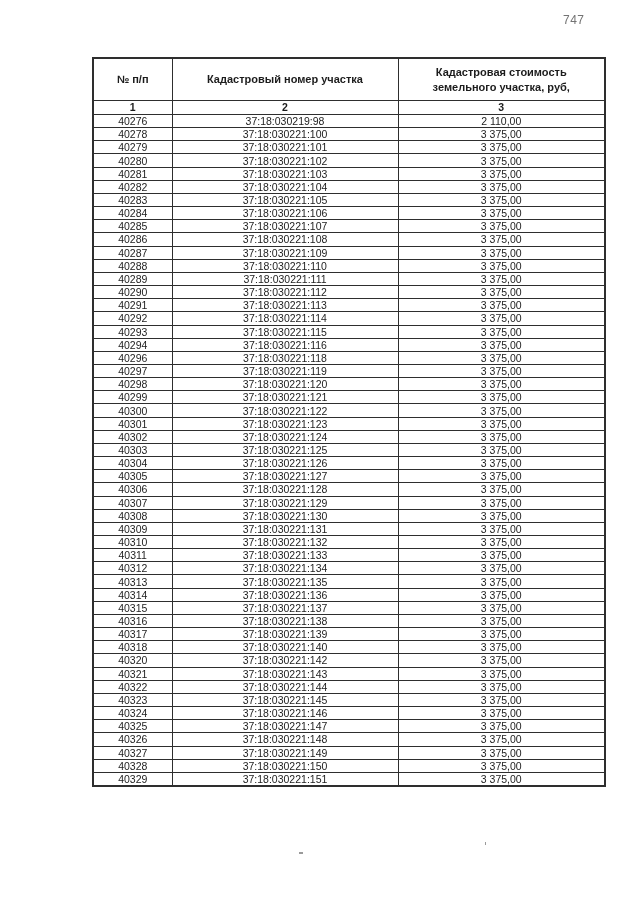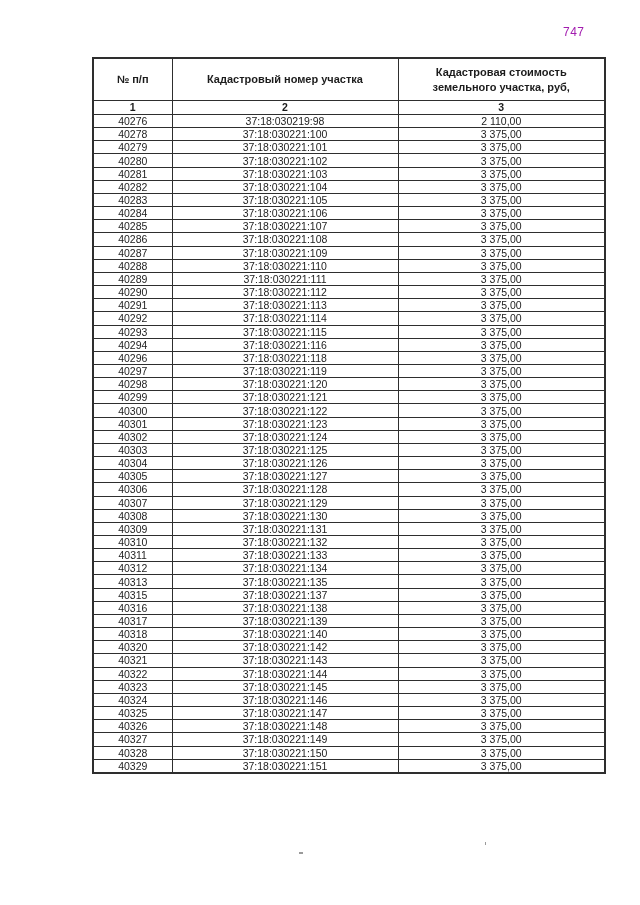--- a/index.html
+++ b/index.html
@@ -17,11 +17,11 @@
   }
   .page-number {
     position: absolute;
-    top: 25px;
+    top: 13px;
     left: 563px;
     font-size: 12px;
     letter-spacing: 0.5px;
-    color: #a21caf;
+    color: #737373;
   }
   table.cadastral {
     position: absolute;

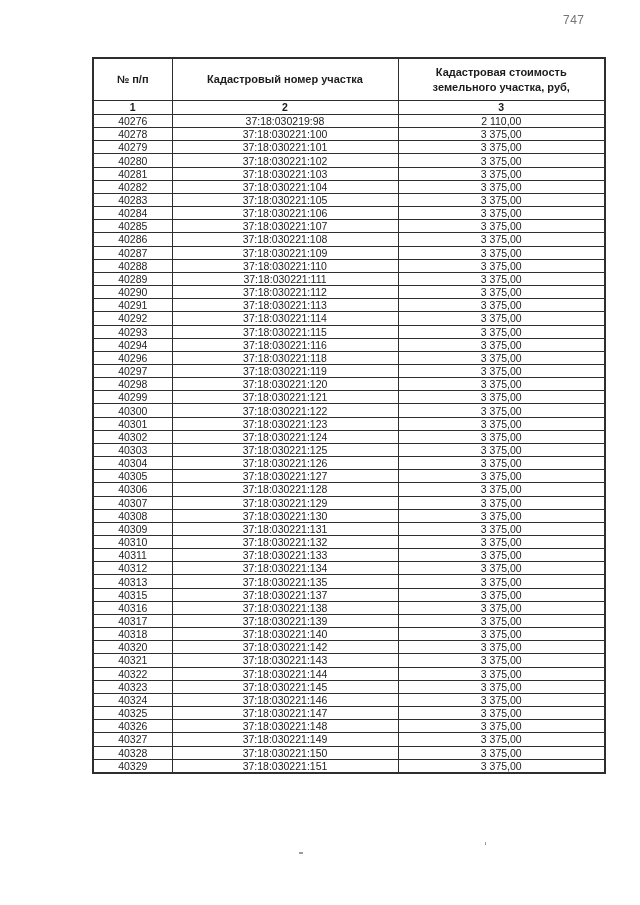--- a/index.html
+++ b/index.html
@@ -278,6 +278,11 @@
         <td>3 375,00</td>
       </tr>
       <tr>
+        <td>40314</td>
+        <td>37:18:030221:136</td>
+        <td>3 375,00</td>
+      </tr>
+      <tr>
         <td>40315</td>
         <td>37:18:030221:137</td>
         <td>3 375,00</td>

